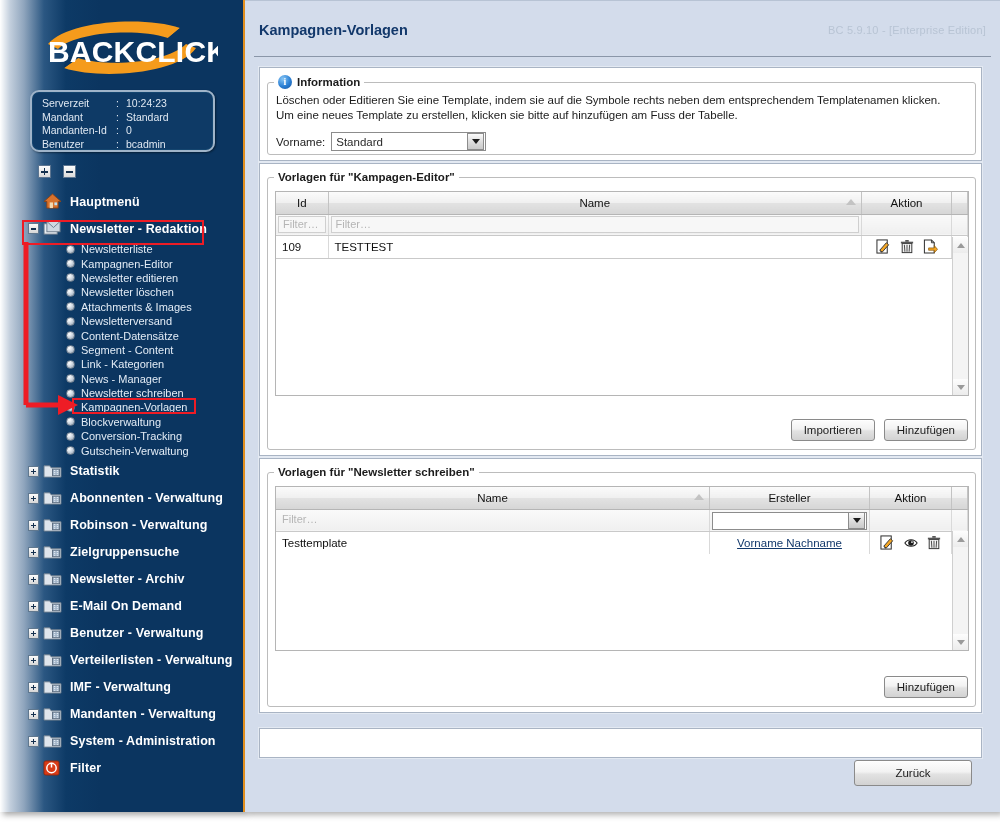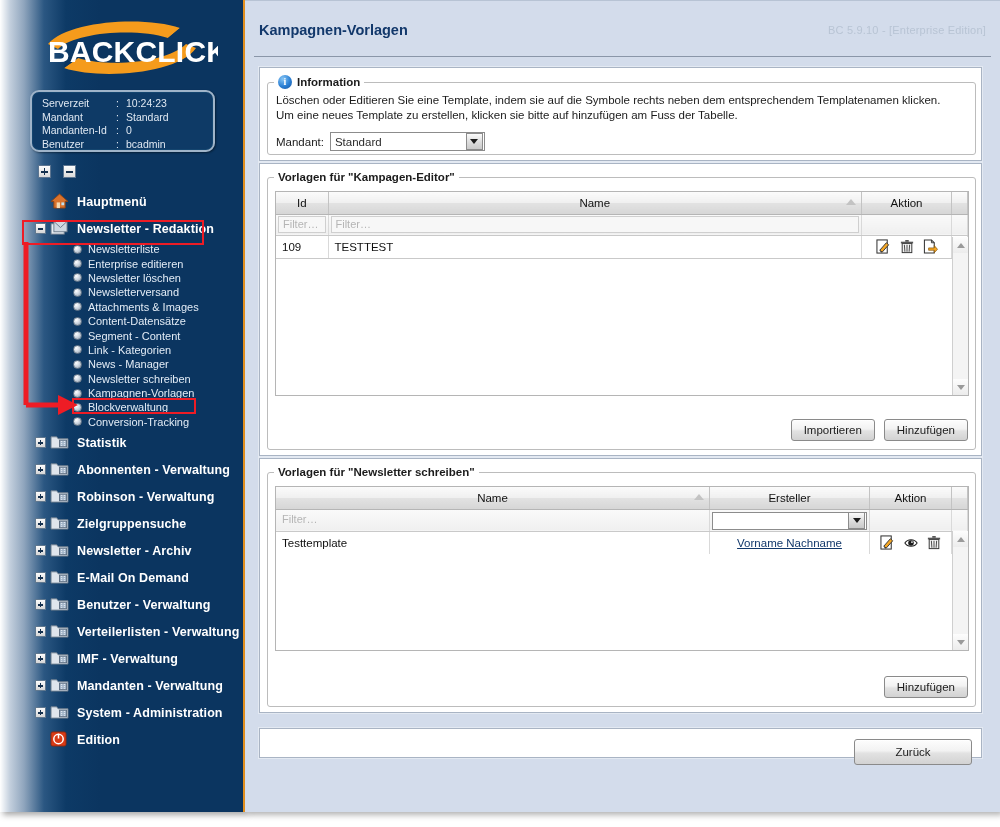--- a/index.html
+++ b/index.html
@@ -540,7 +540,7 @@
           <div class="info-line">Löschen oder Editieren Sie eine Template, indem sie auf die Symbole rechts neben dem entsprechendem Templatenamen klicken.</div>
           <div class="info-line">Um eine neues Template zu erstellen, klicken sie bitte auf hinzufügen am Fuss der Tabelle.</div>
           <div class="field-row" style="margin-top:9px;">
-            <span>Mandant:</span>
+            <span>Vorname:</span>
             <div class="sel" style="width:155px;">
               <span class="lbl">Standard</span>
               <span class="arrowbox">

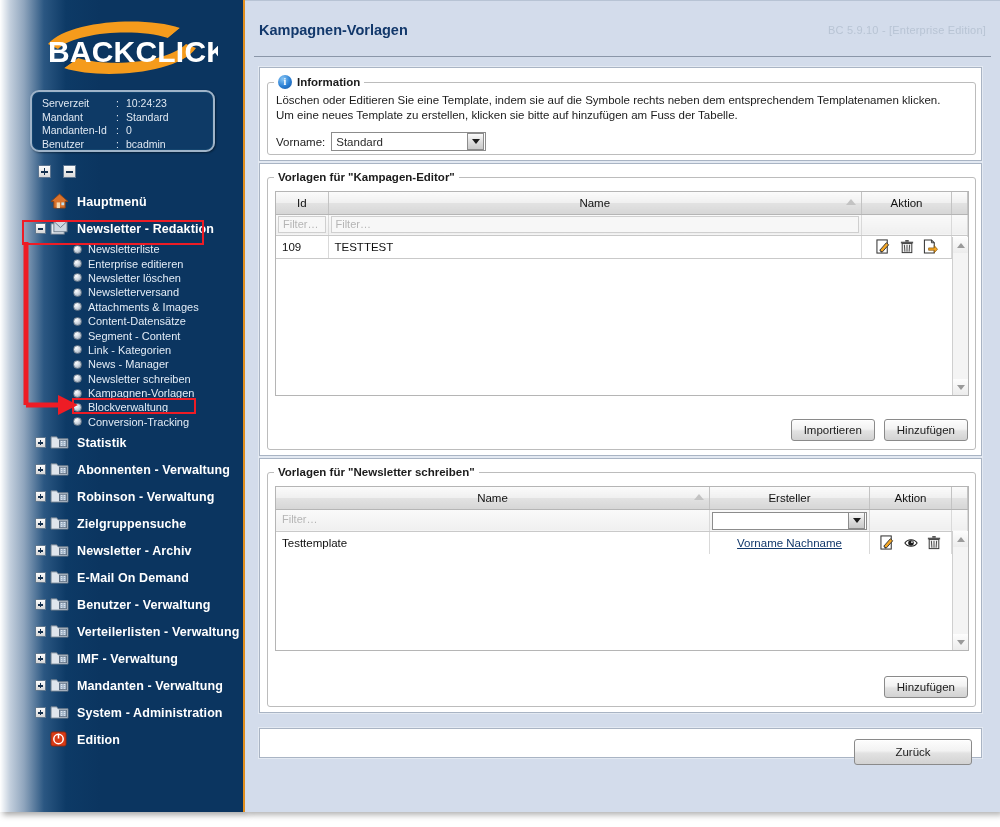--- a/index.html
+++ b/index.html
@@ -70,7 +70,7 @@
   .pmbtn::before { left: 2px; top: 5px; width: 7px; height: 1.5px; }
   .pmbtn.plus::after { left: 4.75px; top: 2.25px; width: 1.5px; height: 7px; }
 
-  .menu { position: absolute; left: 11px; top: 188px; width: 243px; }
+  .menu { position: absolute; left: 4px; top: 188px; width: 243px; }
   .m-top {
     display: flex; align-items: center;
     height: 27px; padding-left: 24px;

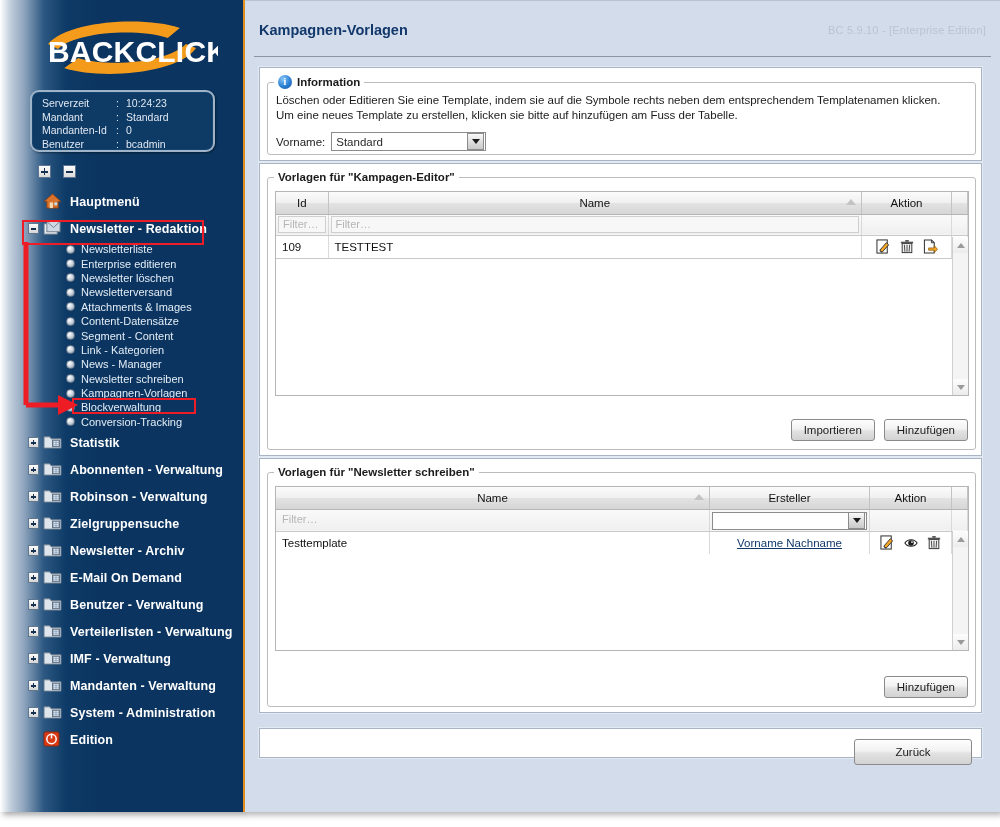--- a/index.html
+++ b/index.html
@@ -356,6 +356,10 @@
         <div class="m-sub">
           <span class="dot"></span>
           <span>Newsletterliste</span>
+        </div>
+        <div class="m-sub">
+          <span class="dot"></span>
+          <span>Kampagnen-Editor</span>
         </div>
         <div class="m-sub">
           <span class="dot"></span>

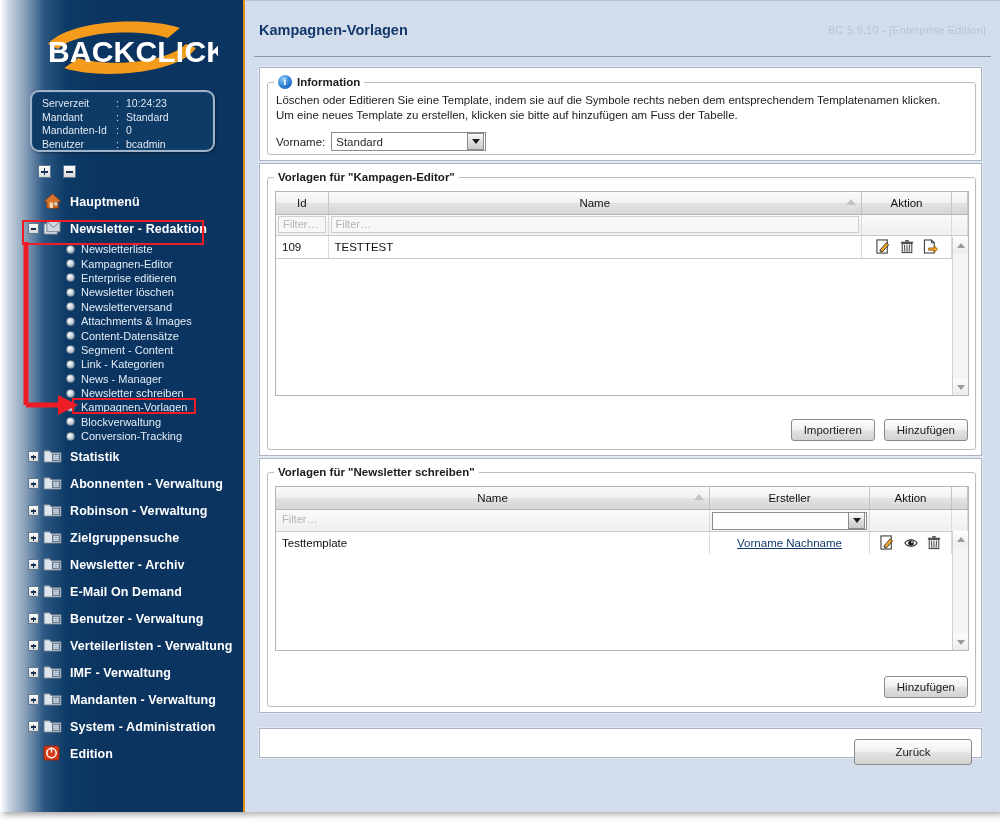--- a/index.html
+++ b/index.html
@@ -363,7 +363,7 @@
         </div>
         <div class="m-sub">
           <span class="dot"></span>
-          <span>Enterprise editieren</span>
+          <span>Newsletter editieren</span>
         </div>
         <div class="m-sub">
           <span class="dot"></span>

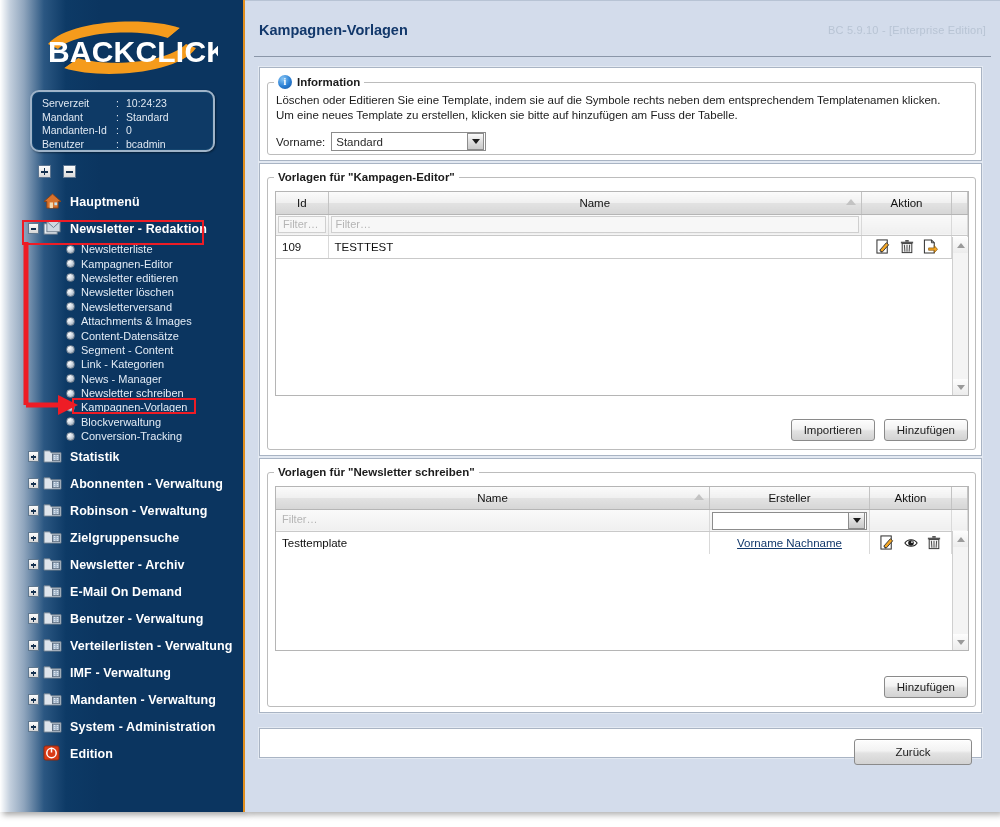--- a/index.html
+++ b/index.html
@@ -371,11 +371,11 @@
         </div>
         <div class="m-sub">
           <span class="dot"></span>
+          <span>Attachments &amp; Images</span>
+        </div>
+        <div class="m-sub">
+          <span class="dot"></span>
           <span>Newsletterversand</span>
-        </div>
-        <div class="m-sub">
-          <span class="dot"></span>
-          <span>Attachments &amp; Images</span>
         </div>
         <div class="m-sub">
           <span class="dot"></span>

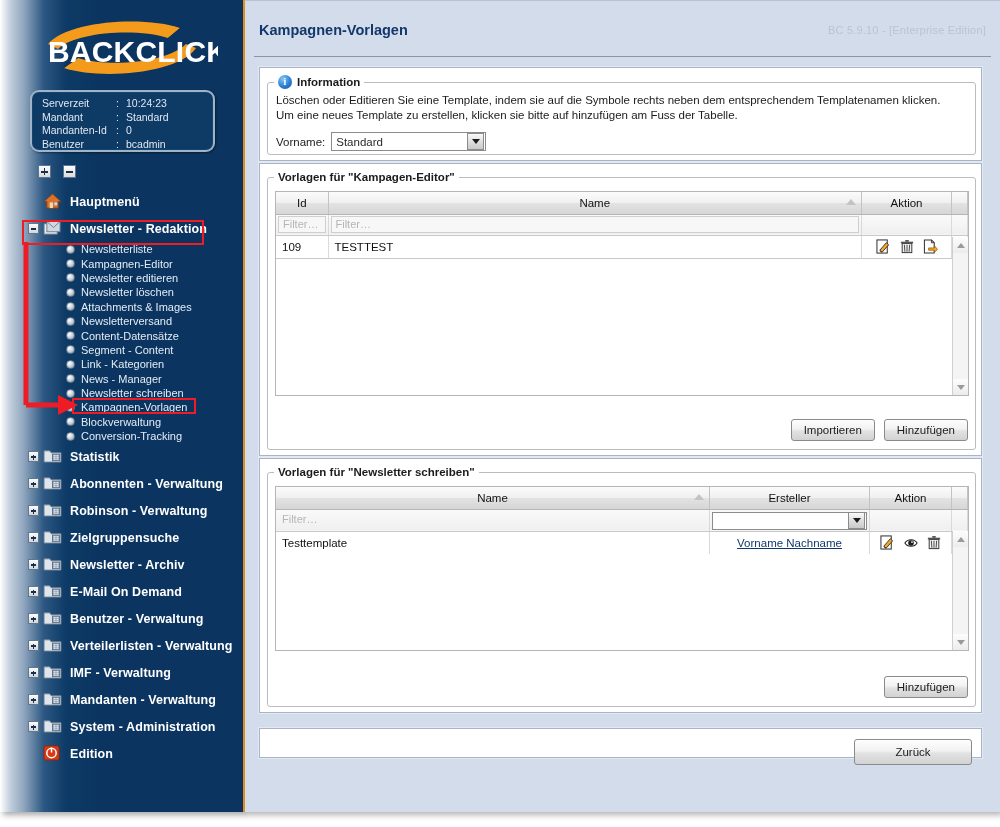--- a/index.html
+++ b/index.html
@@ -287,6 +287,7 @@
     font-size: 11.5px; color: #1b1b1b;
     cursor: pointer;
     box-shadow: 0 1px 0 rgba(255,255,255,.7) inset;
+    margin-top: 21px;
   }
 </style>
 </head>

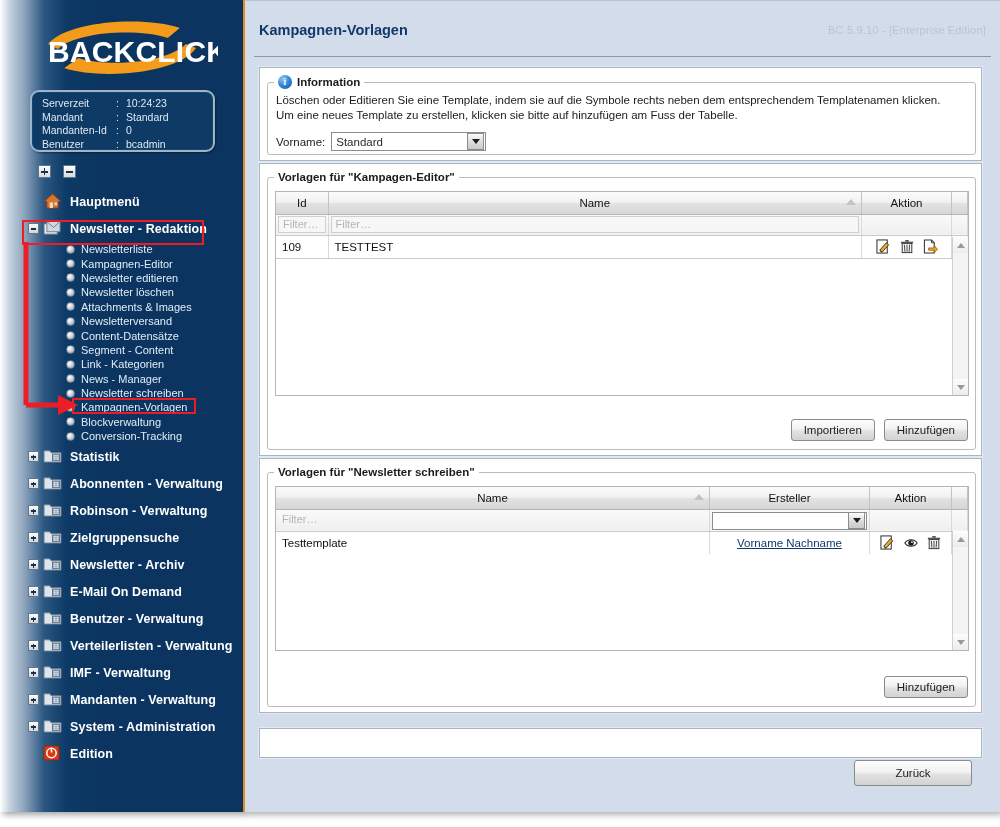--- a/index.html
+++ b/index.html
@@ -409,6 +409,10 @@
         <div class="m-sub">
           <span class="dot"></span>
           <span>Conversion-Tracking</span>
+        </div>
+        <div class="m-sub">
+          <span class="dot"></span>
+          <span>Gutschein-Verwaltung</span>
         </div>
         <div class="m-top">
           <span class="tog plus"></span>

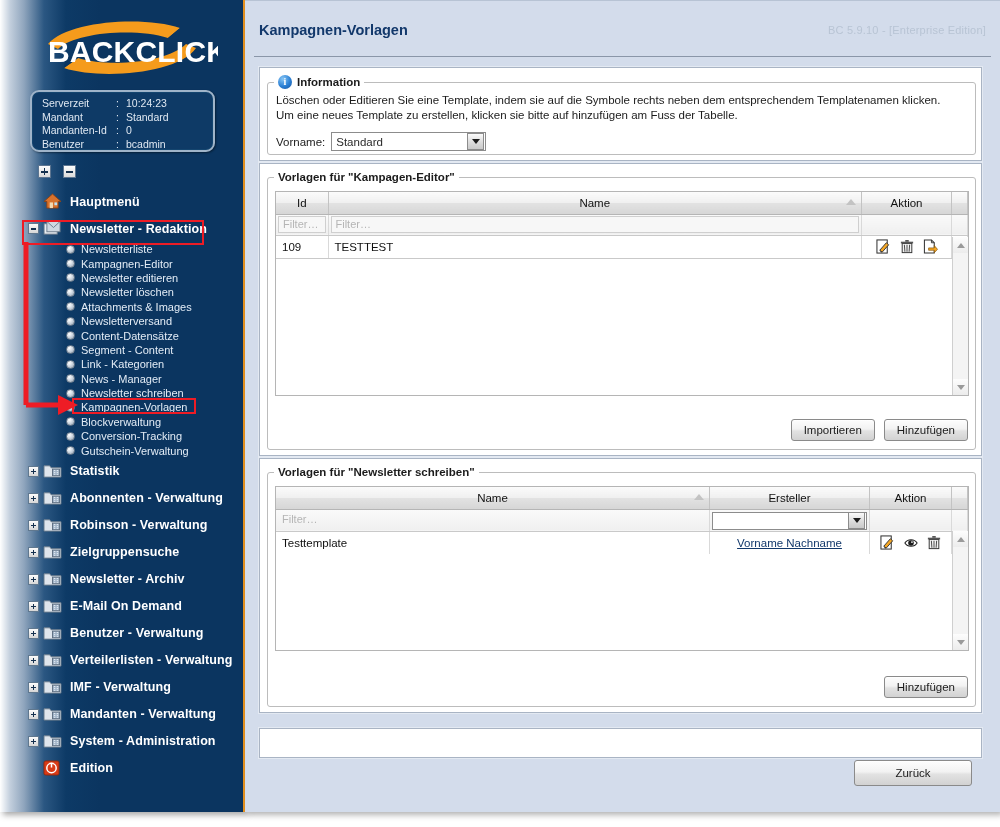--- a/index.html
+++ b/index.html
@@ -520,7 +520,7 @@
               <circle cx="9" cy="8.5" r="5" fill="none" stroke="#ffffff" stroke-width="1.6"></circle>
               <rect x="8.2" y="3" width="1.6" height="5" fill="#ffffff"></rect>
             </svg></span>
-          <span>Edition</span>
+          <span>Filter</span>
         </div>
       </div>
   </div>

